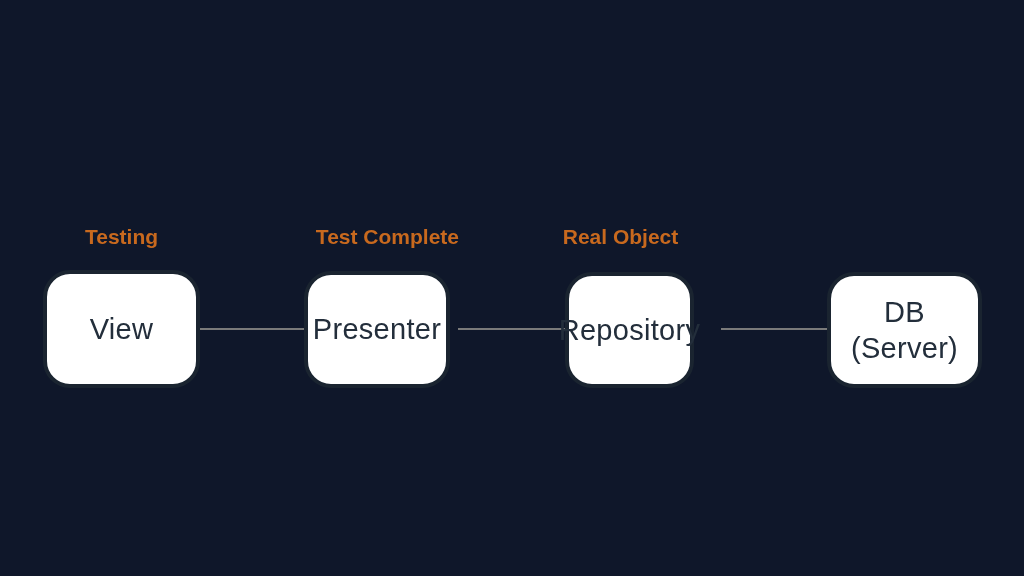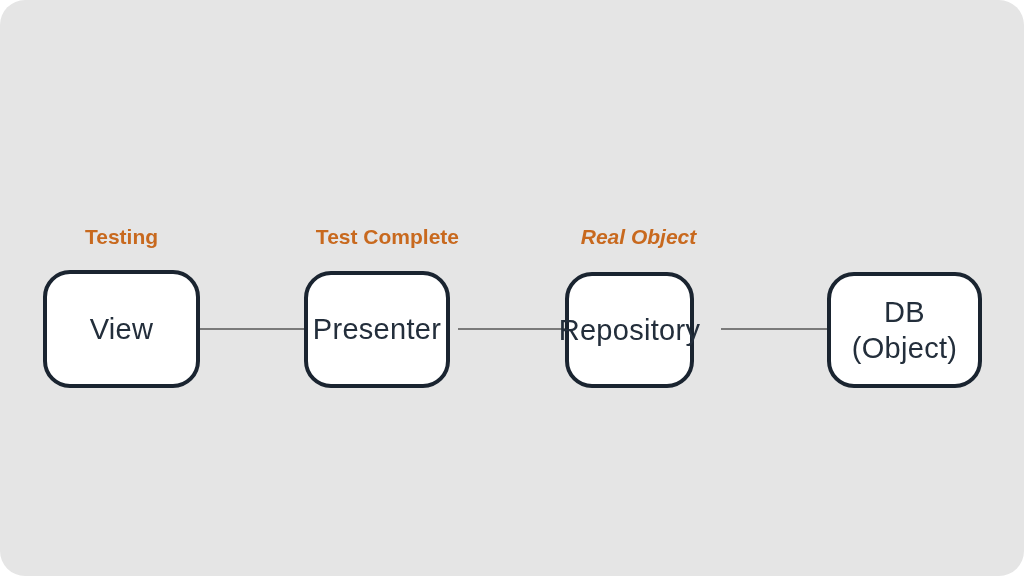--- a/index.html
+++ b/index.html
@@ -11,10 +11,9 @@
     position: relative;
     width: 1024px;
     height: 576px;
-    background: #e5e5e5;
+    background: #0f172a;
     overflow: hidden;
     font-family: "Liberation Sans", sans-serif;
-    border-radius: 25px;
   }
   .stage-label {
     position: absolute;

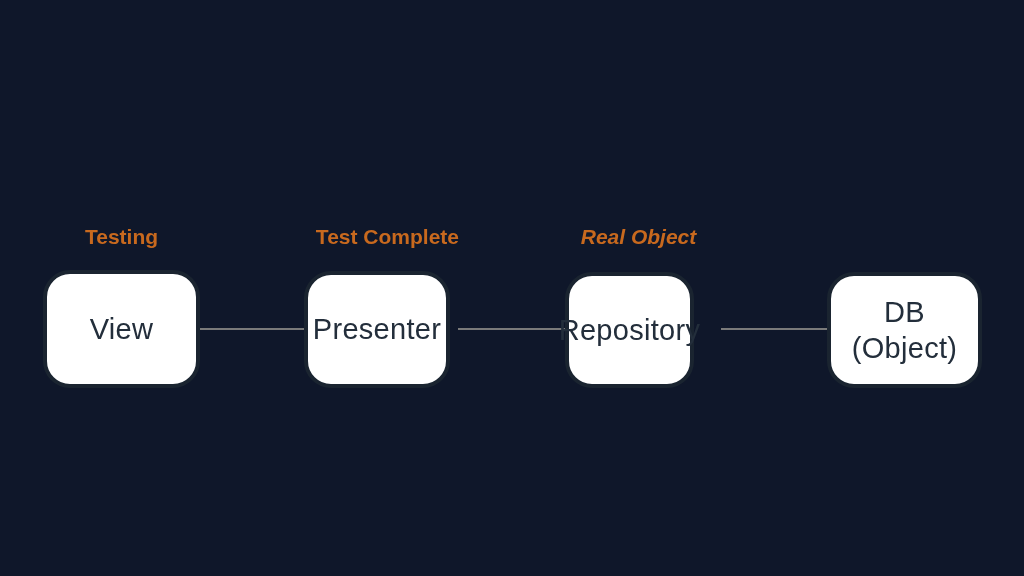--- a/index.html
+++ b/index.html
@@ -28,7 +28,7 @@
   }
   .stage-label.l-testing       { left: 43px;  width: 157px; }
   .stage-label.l-test-complete { left: 304px; width: 155px; text-align: right; }
-  .stage-label.l-real-object   { left: 560px; width: 157px; font-style: italic; }
+  .stage-label.l-real-object   { left: 542px; width: 157px; }
 
   .connector {
     position: absolute;

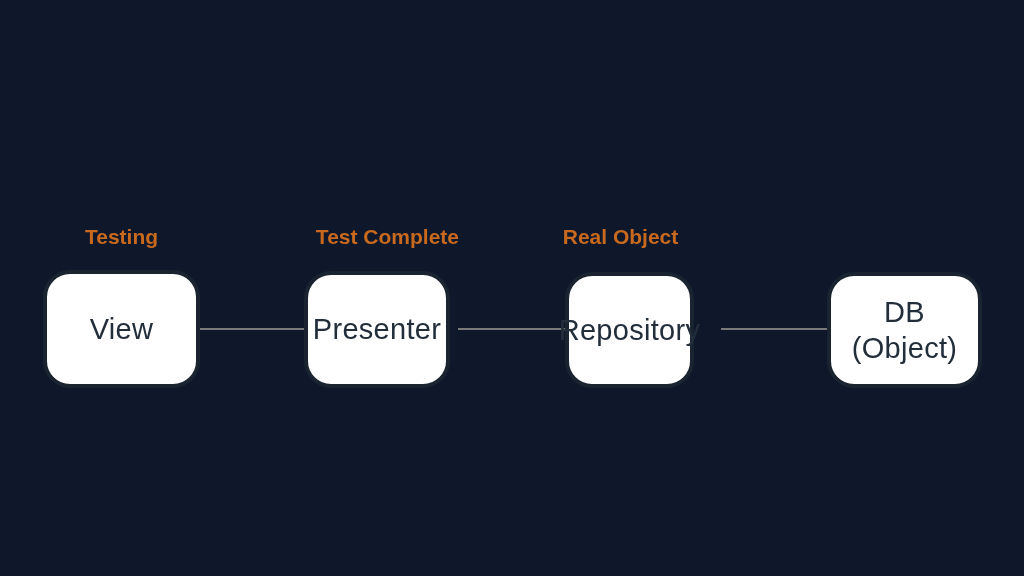--- a/index.html
+++ b/index.html
@@ -93,7 +93,7 @@
 
   <div class="node n-db">
     <span>DB</span>
-    <span>(Object)</span>
+    <span>(Server)</span>
   </div>
 
 </div>

